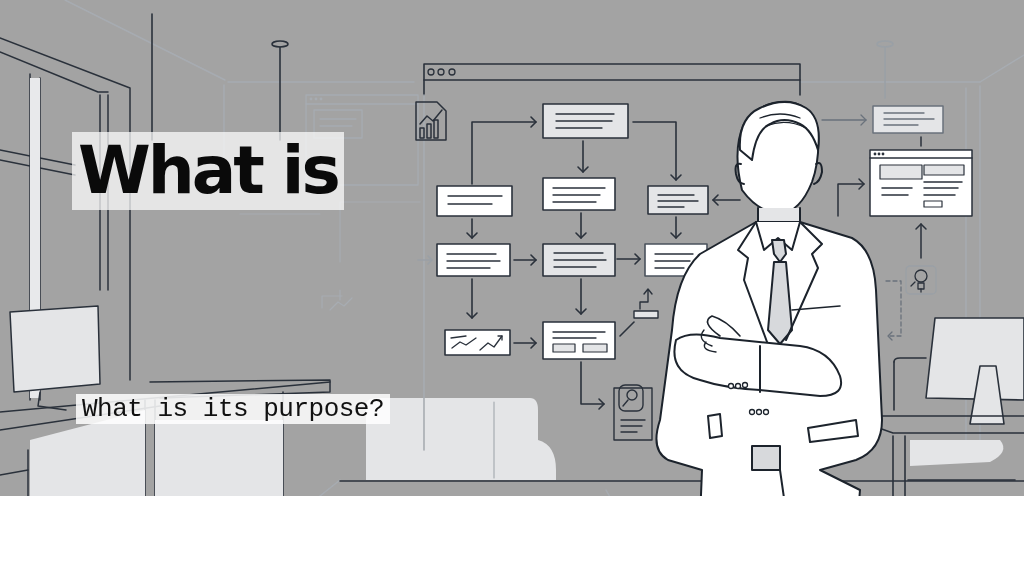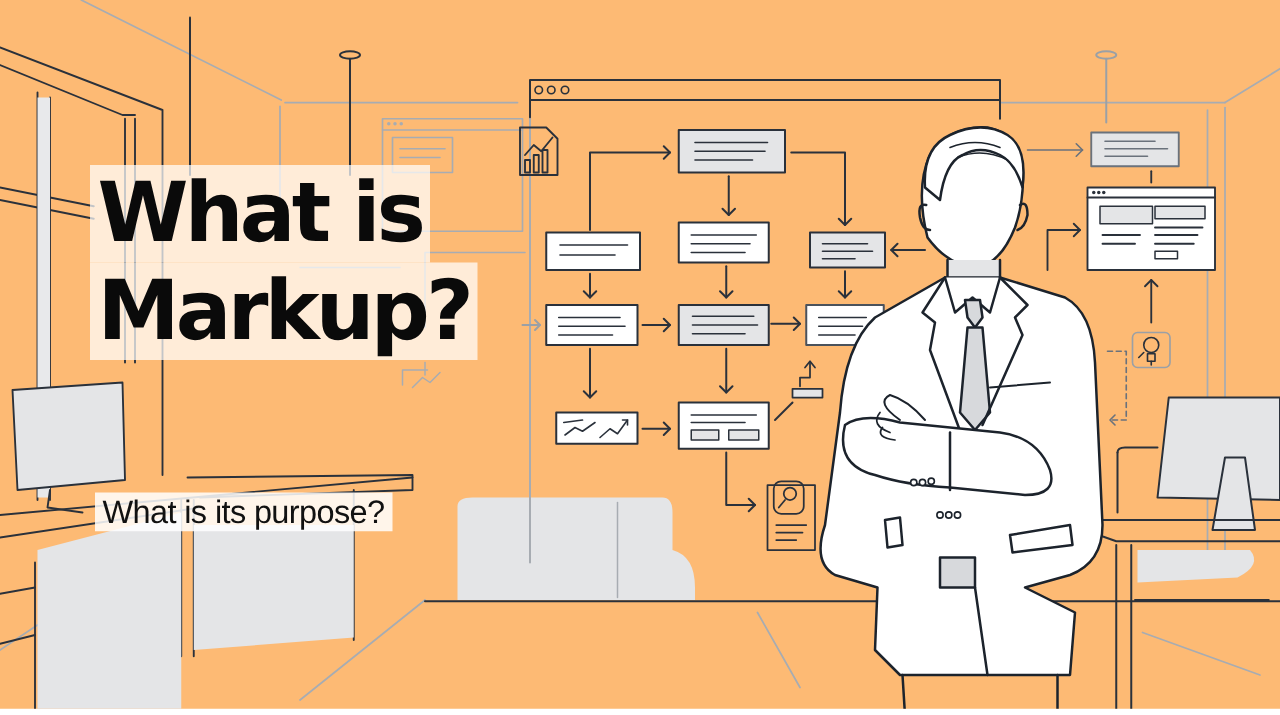--- a/index.html
+++ b/index.html
@@ -4,7 +4,7 @@
 <style>
   html, body { margin: 0; padding: 0; }
   body { width: 1024px; height: 572px; overflow: hidden; background: #ffffff; }
-  .stage { position: relative; width: 1024px; height: 567px; overflow: hidden; background: #fdba74; }
+  .stage { position: relative; width: 1024px; height: 496px; overflow: hidden; background: #a3a3a3; }
   .scene { position: absolute; left: 0; top: 0; }
   .title-block { position: absolute; left: 72px; top: 132px; }
   .title-line {

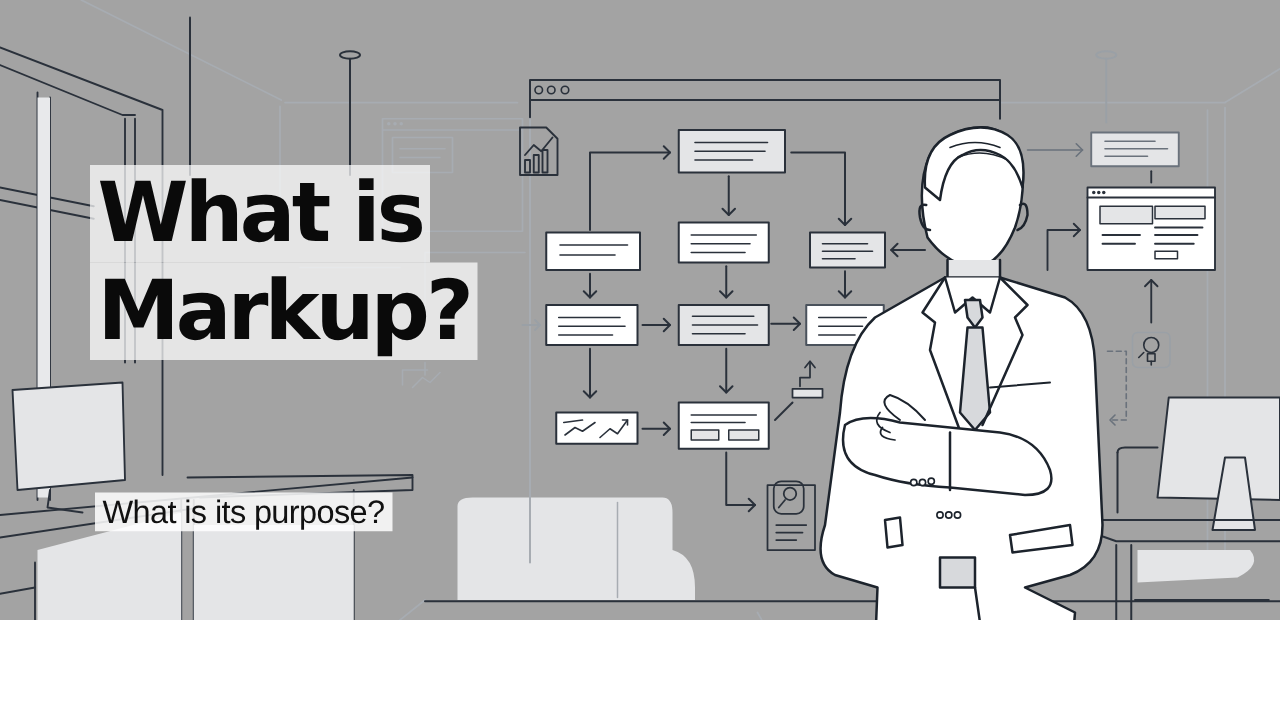--- a/index.html
+++ b/index.html
@@ -334,7 +334,6 @@
 
   <div class="title-block">
     <span class="title-line-wrap"><span class="title-line">What is</span></span>
-    <span class="title-line-wrap"><span class="title-line">Markup?</span></span>
   </div>
   <div class="subtitle">What is its purpose?</div>
 </div>

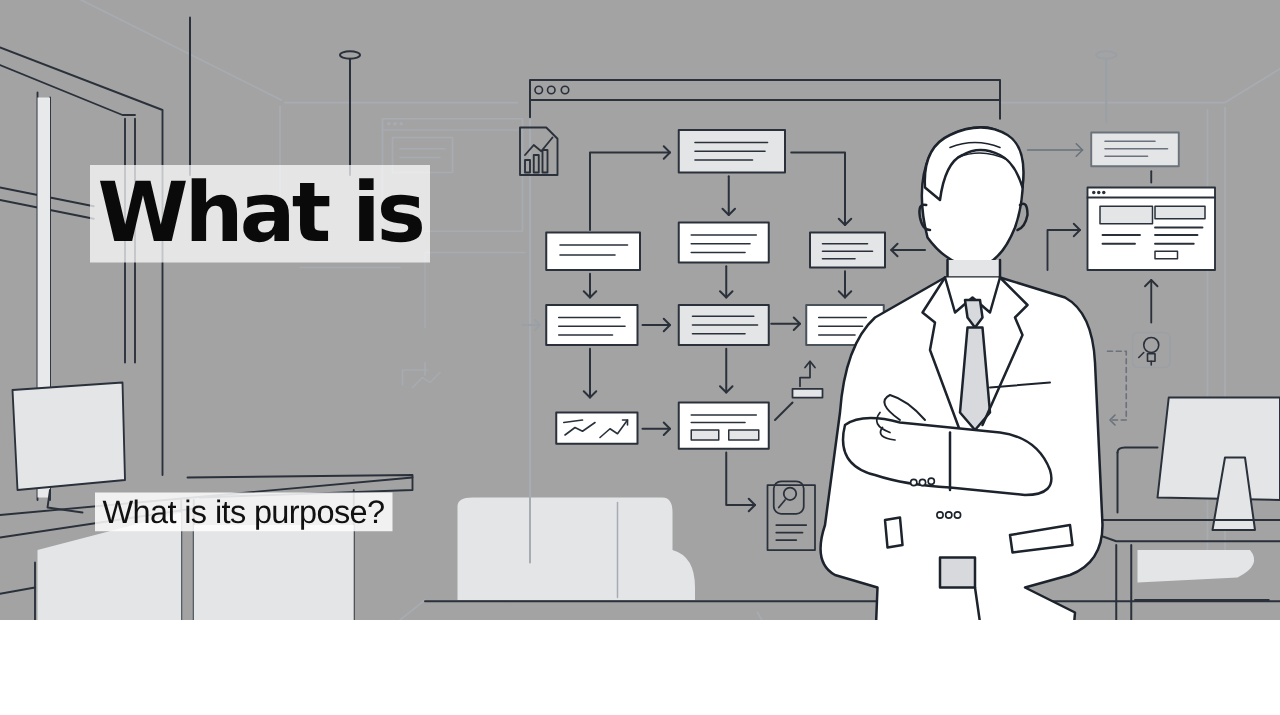--- a/index.html
+++ b/index.html
@@ -22,7 +22,7 @@
   .title-line-wrap { display: block; height: 78px; }
   .subtitle {
     position: absolute; left: 76px; top: 394px;
-    font-family: Liberation Sans, sans-serif;
+    font-family: Liberation Mono, monospace;
     font-weight: 400;
     font-size: 26px;
     letter-spacing: -0.5px;

